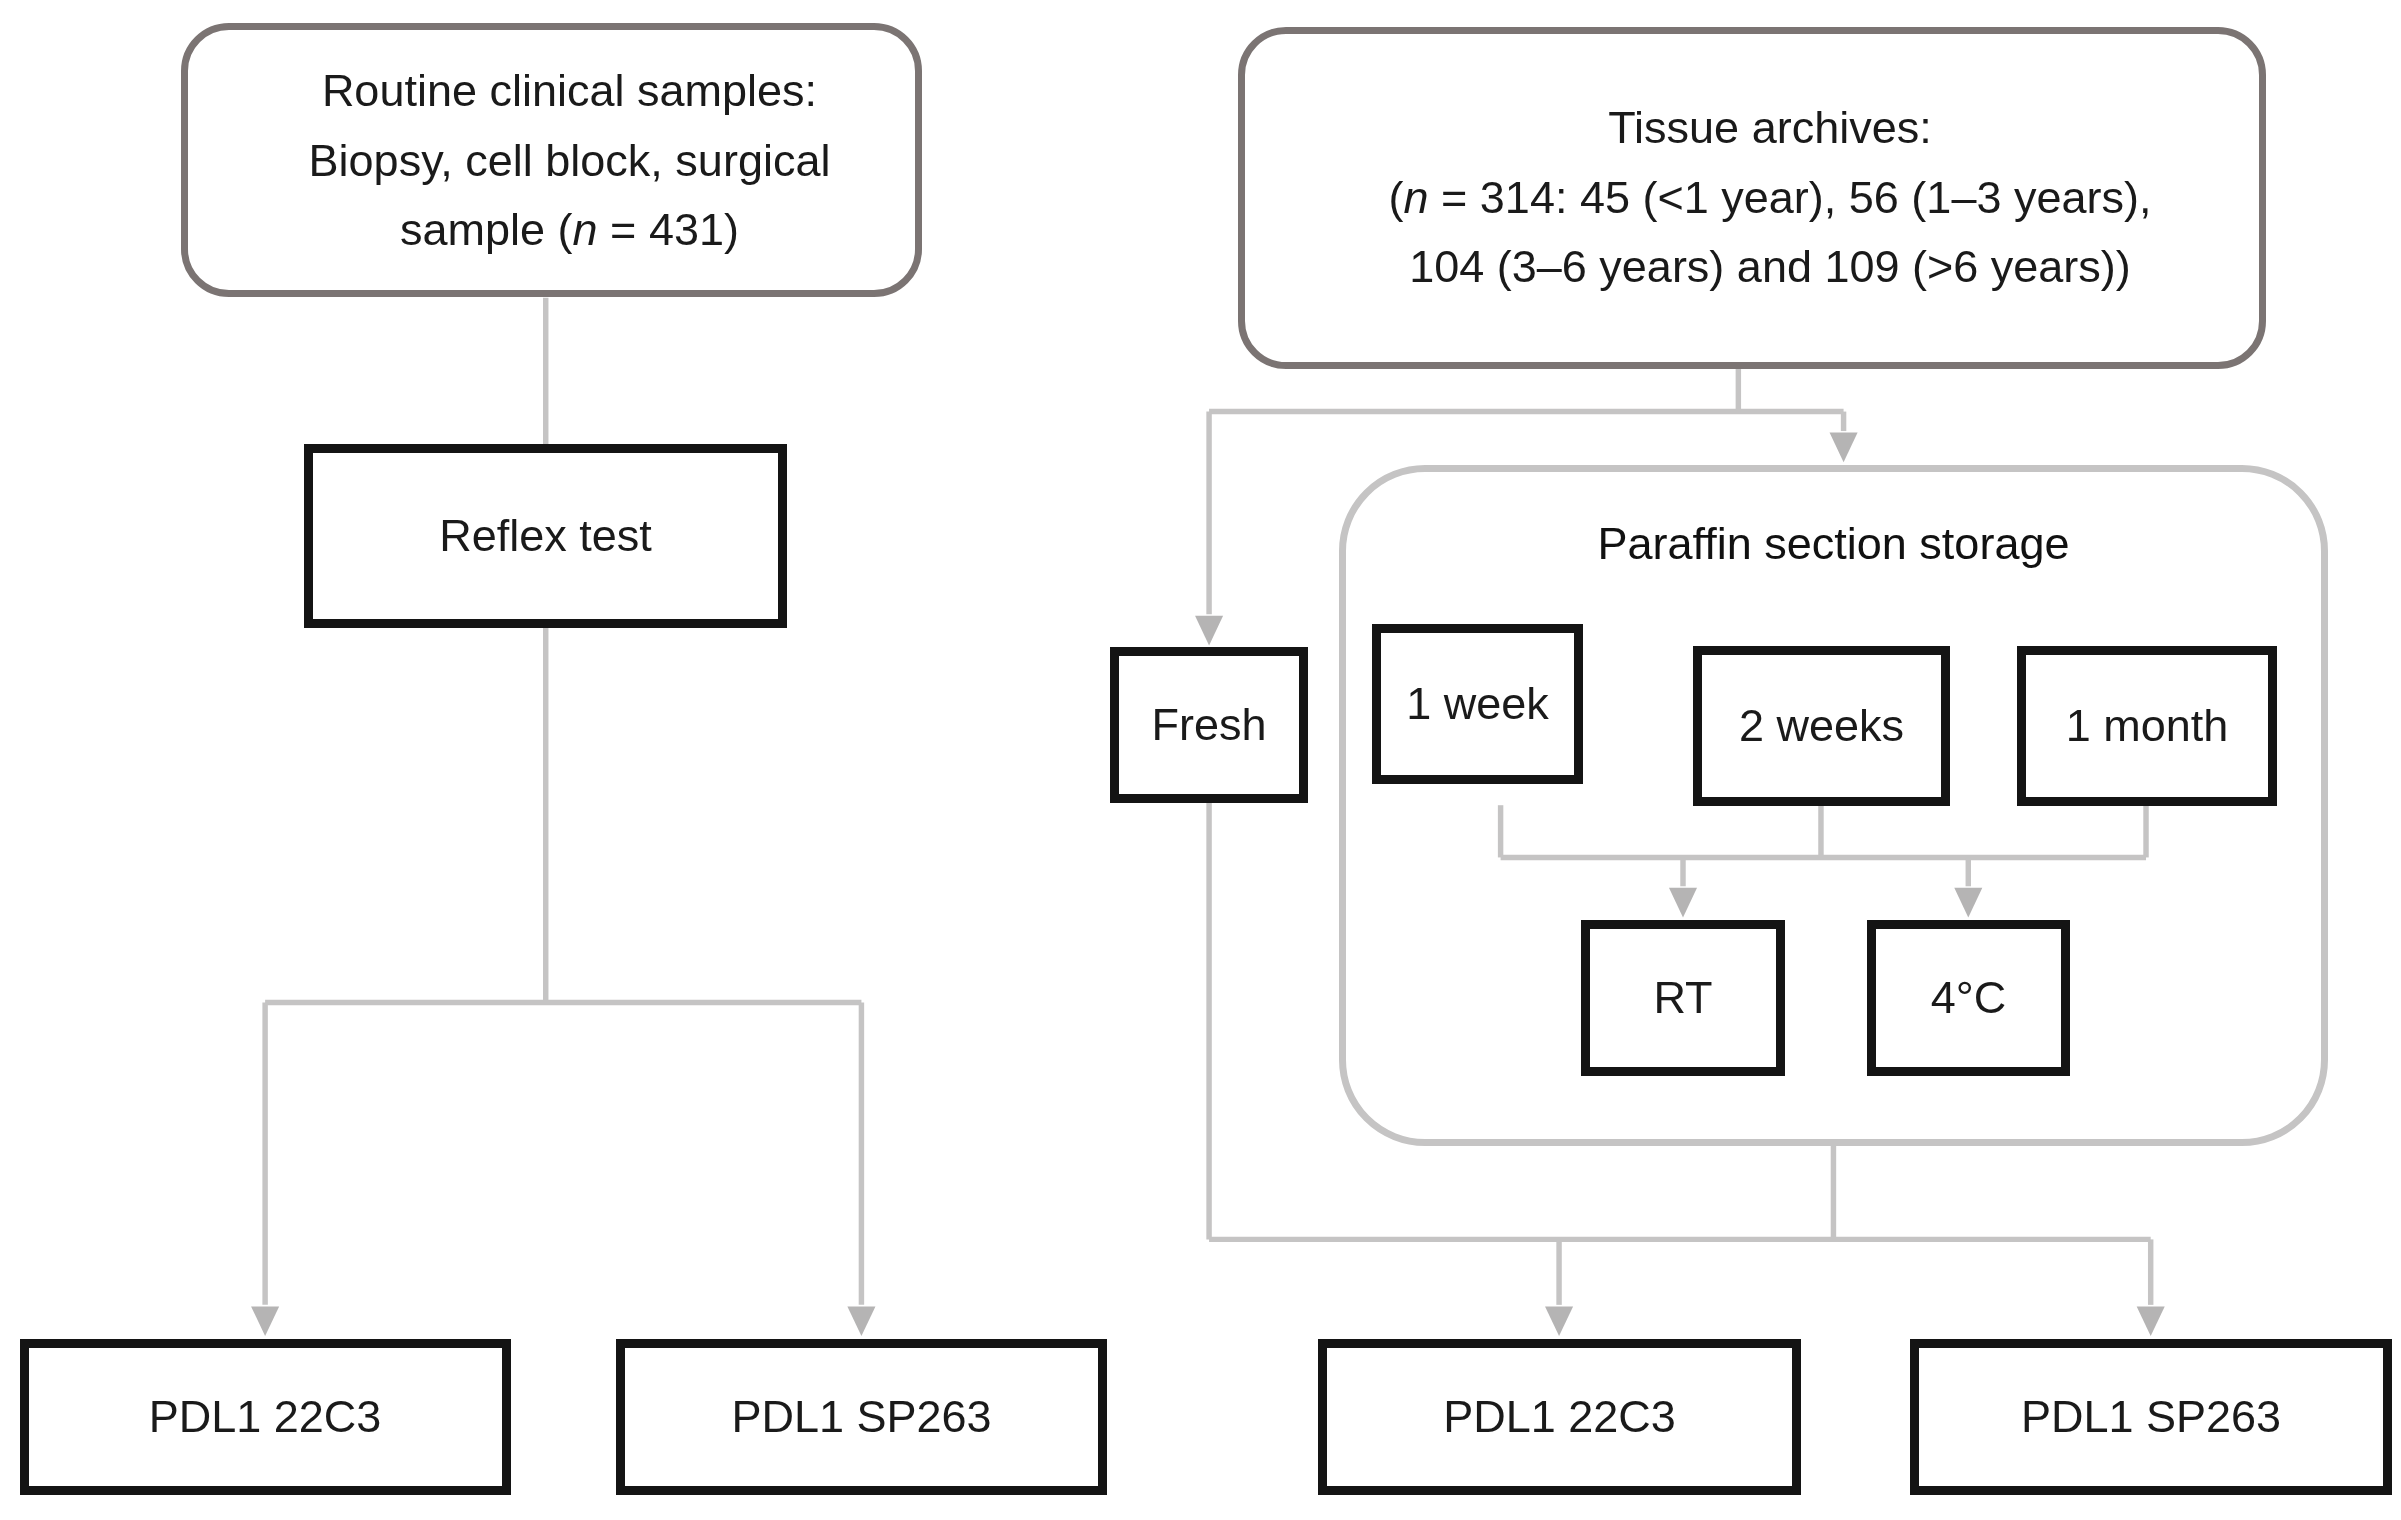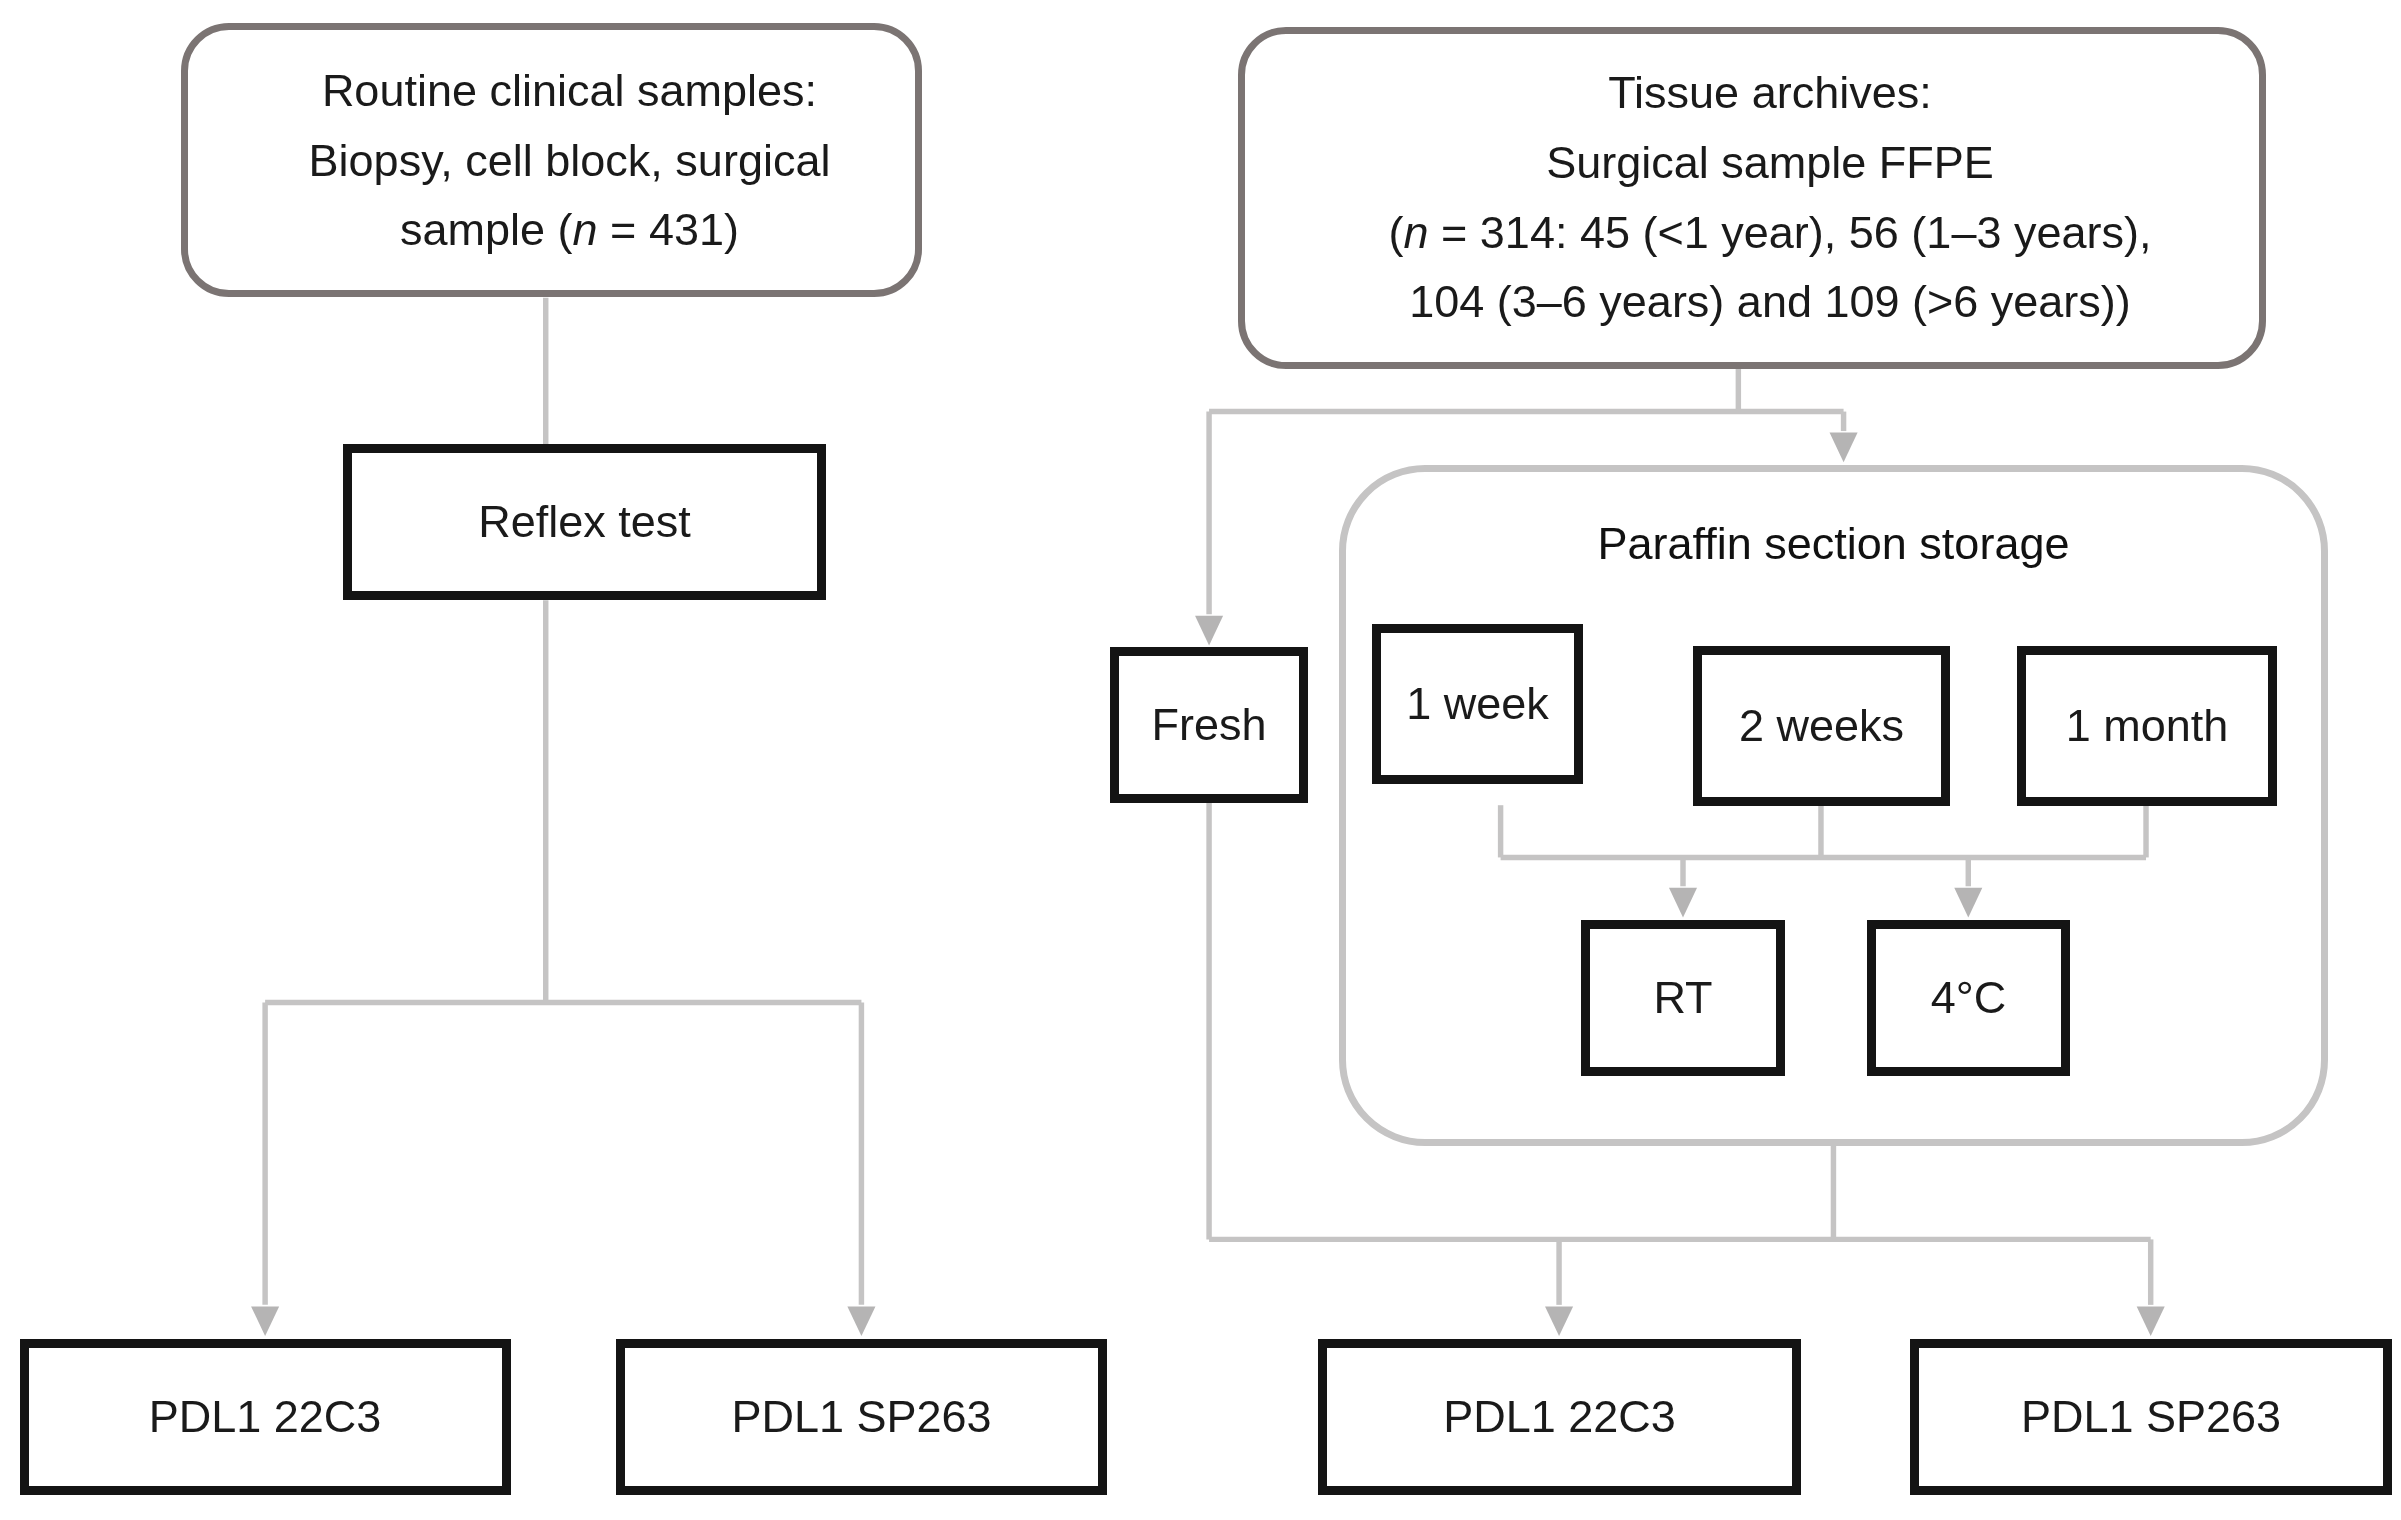--- a/index.html
+++ b/index.html
@@ -128,7 +128,6 @@
 
   <div class="box box-rounded" style="left:1238px; top:26.5px; width:1028px; height:342px;">
     <div>Tissue archives:</div>
-    <div>Surgical sample FFPE</div>
     <div><span>(</span><span class="it">n</span><span> = 314: 45 (&lt;1 year), 56 (1–3 years),</span></div>
     <div>104 (3–6 years) and 109 (&gt;6 years))</div>
   </div>

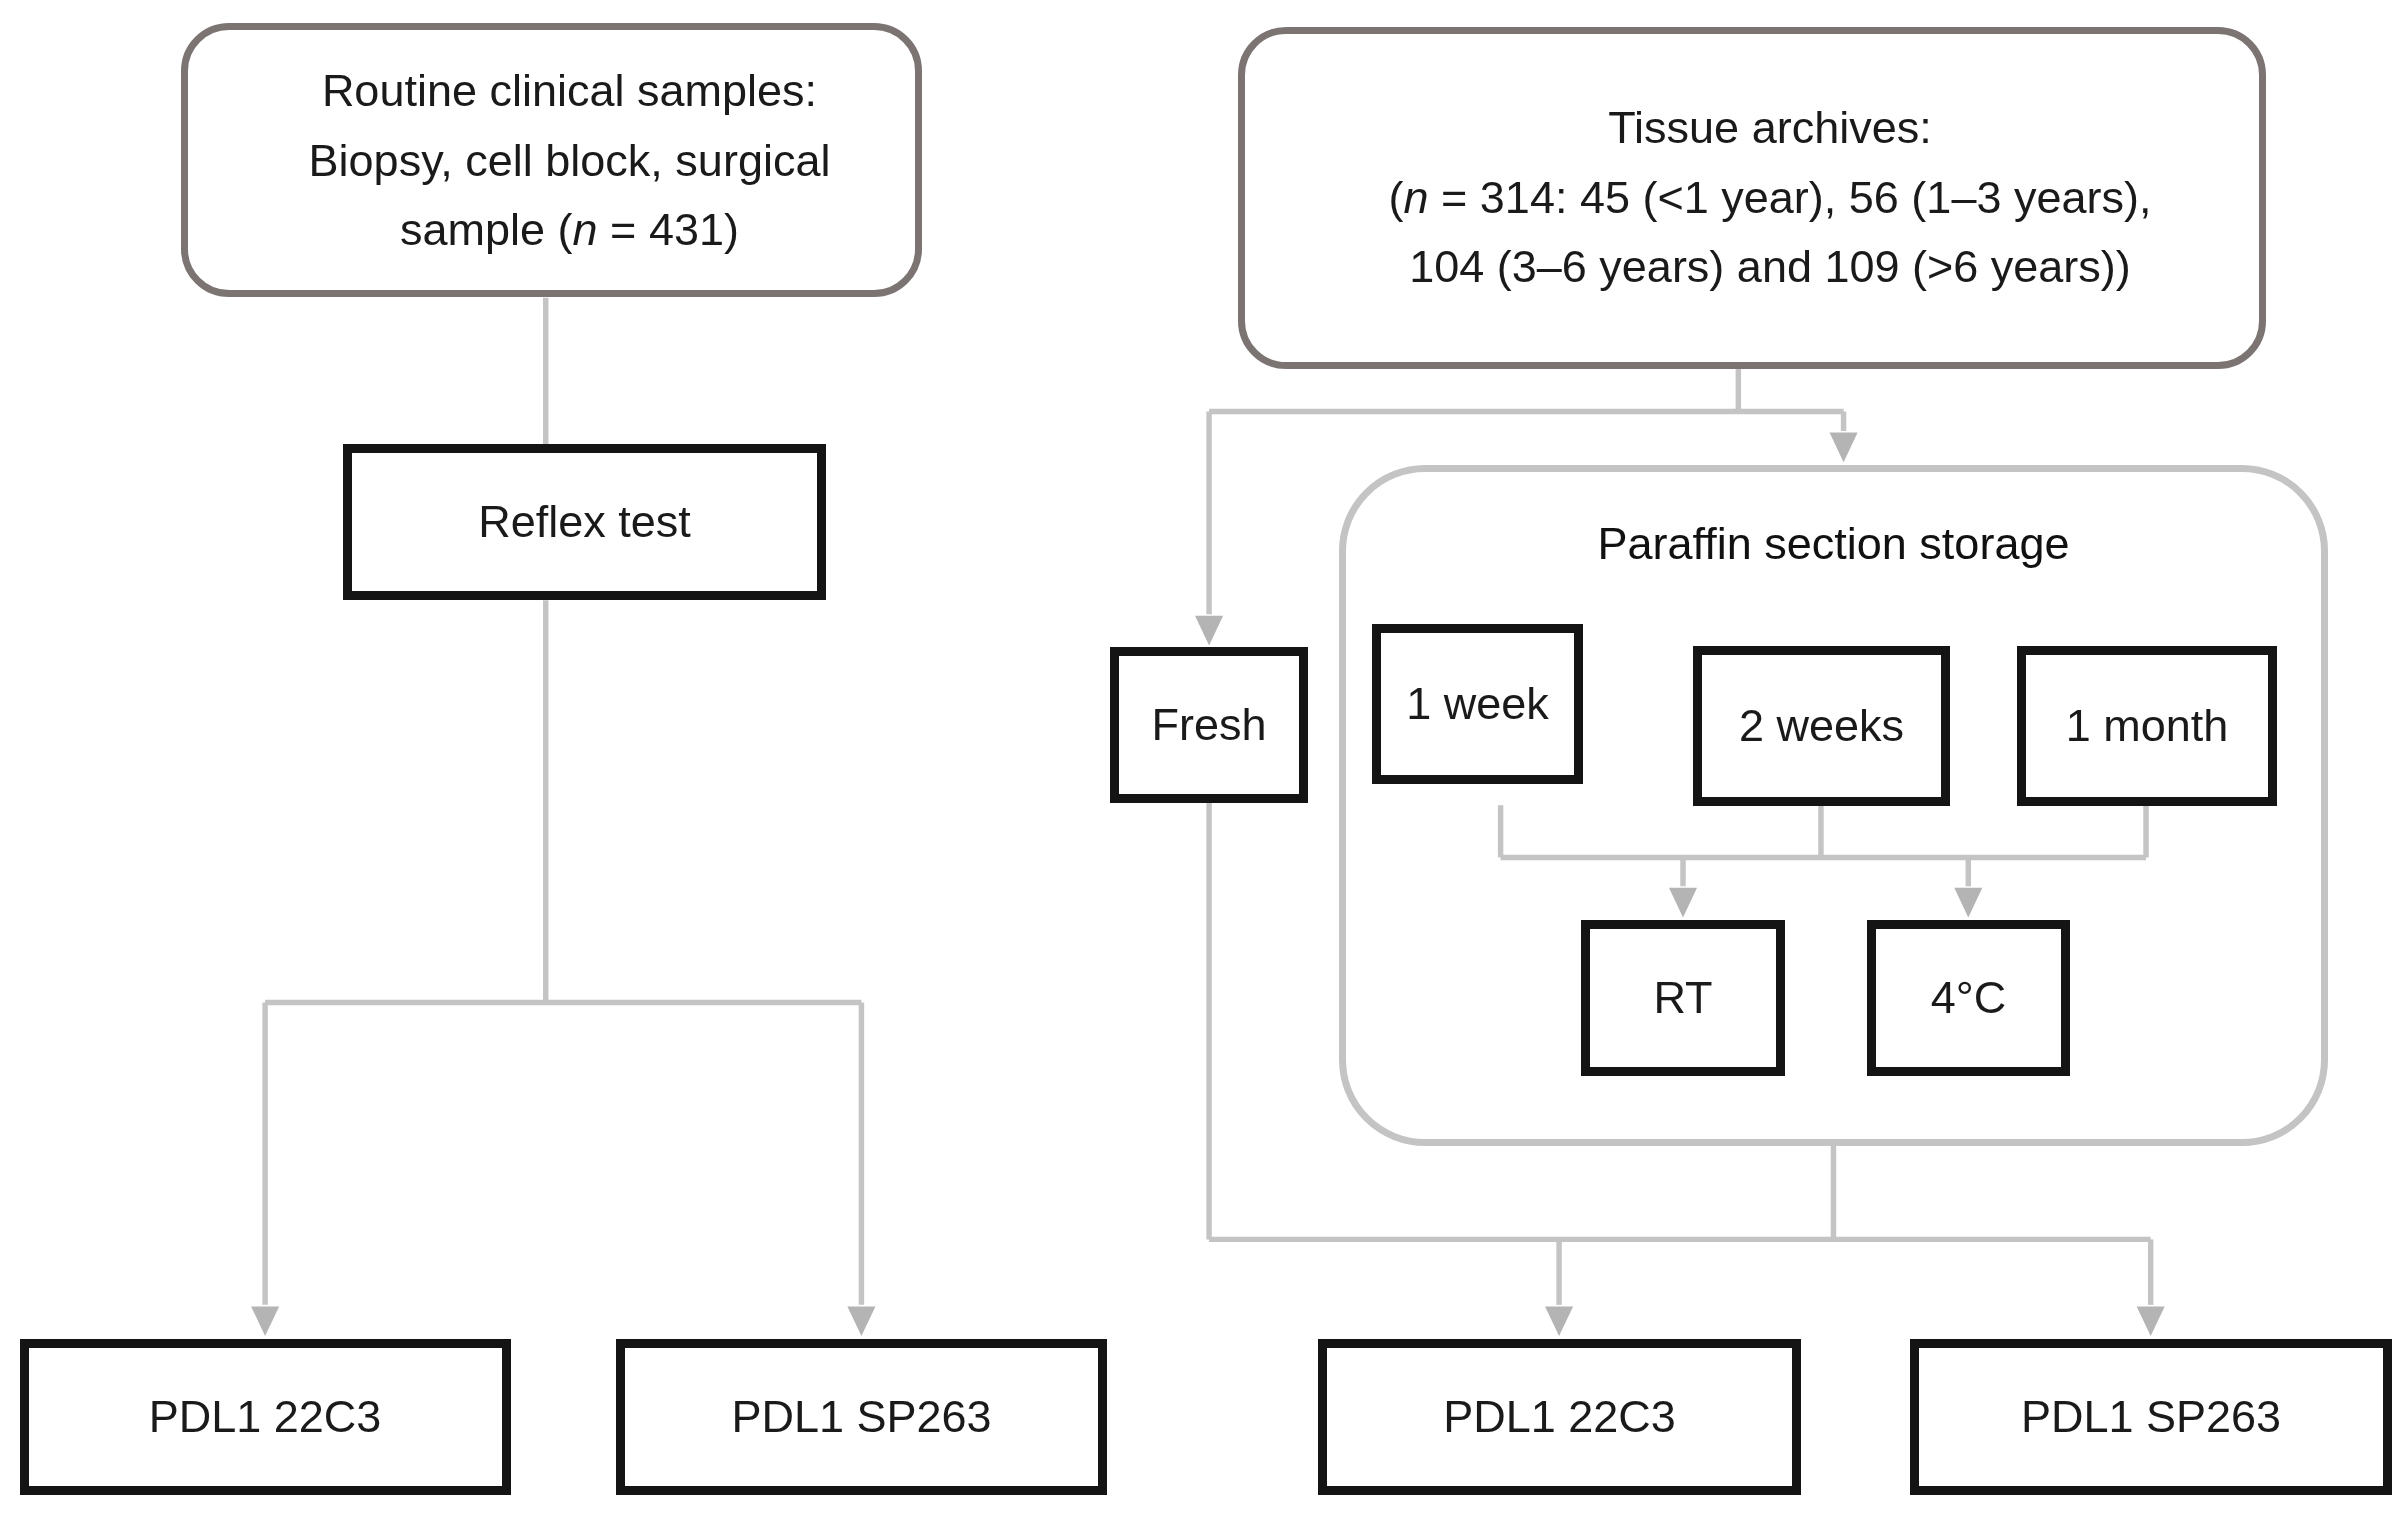--- a/index.html
+++ b/index.html
@@ -114,7 +114,7 @@
     <div><span>sample (</span><span class="it">n</span><span> = 431)</span></div>
   </div>
 
-  <div class="box box-black" style="left:304px; top:444px; width:483px; height:156px;margin-left:39px;">
+  <div class="box box-black" style="left:304px; top:444px; width:483px; height:184px;">
     <div>Reflex test</div>
   </div>
 

